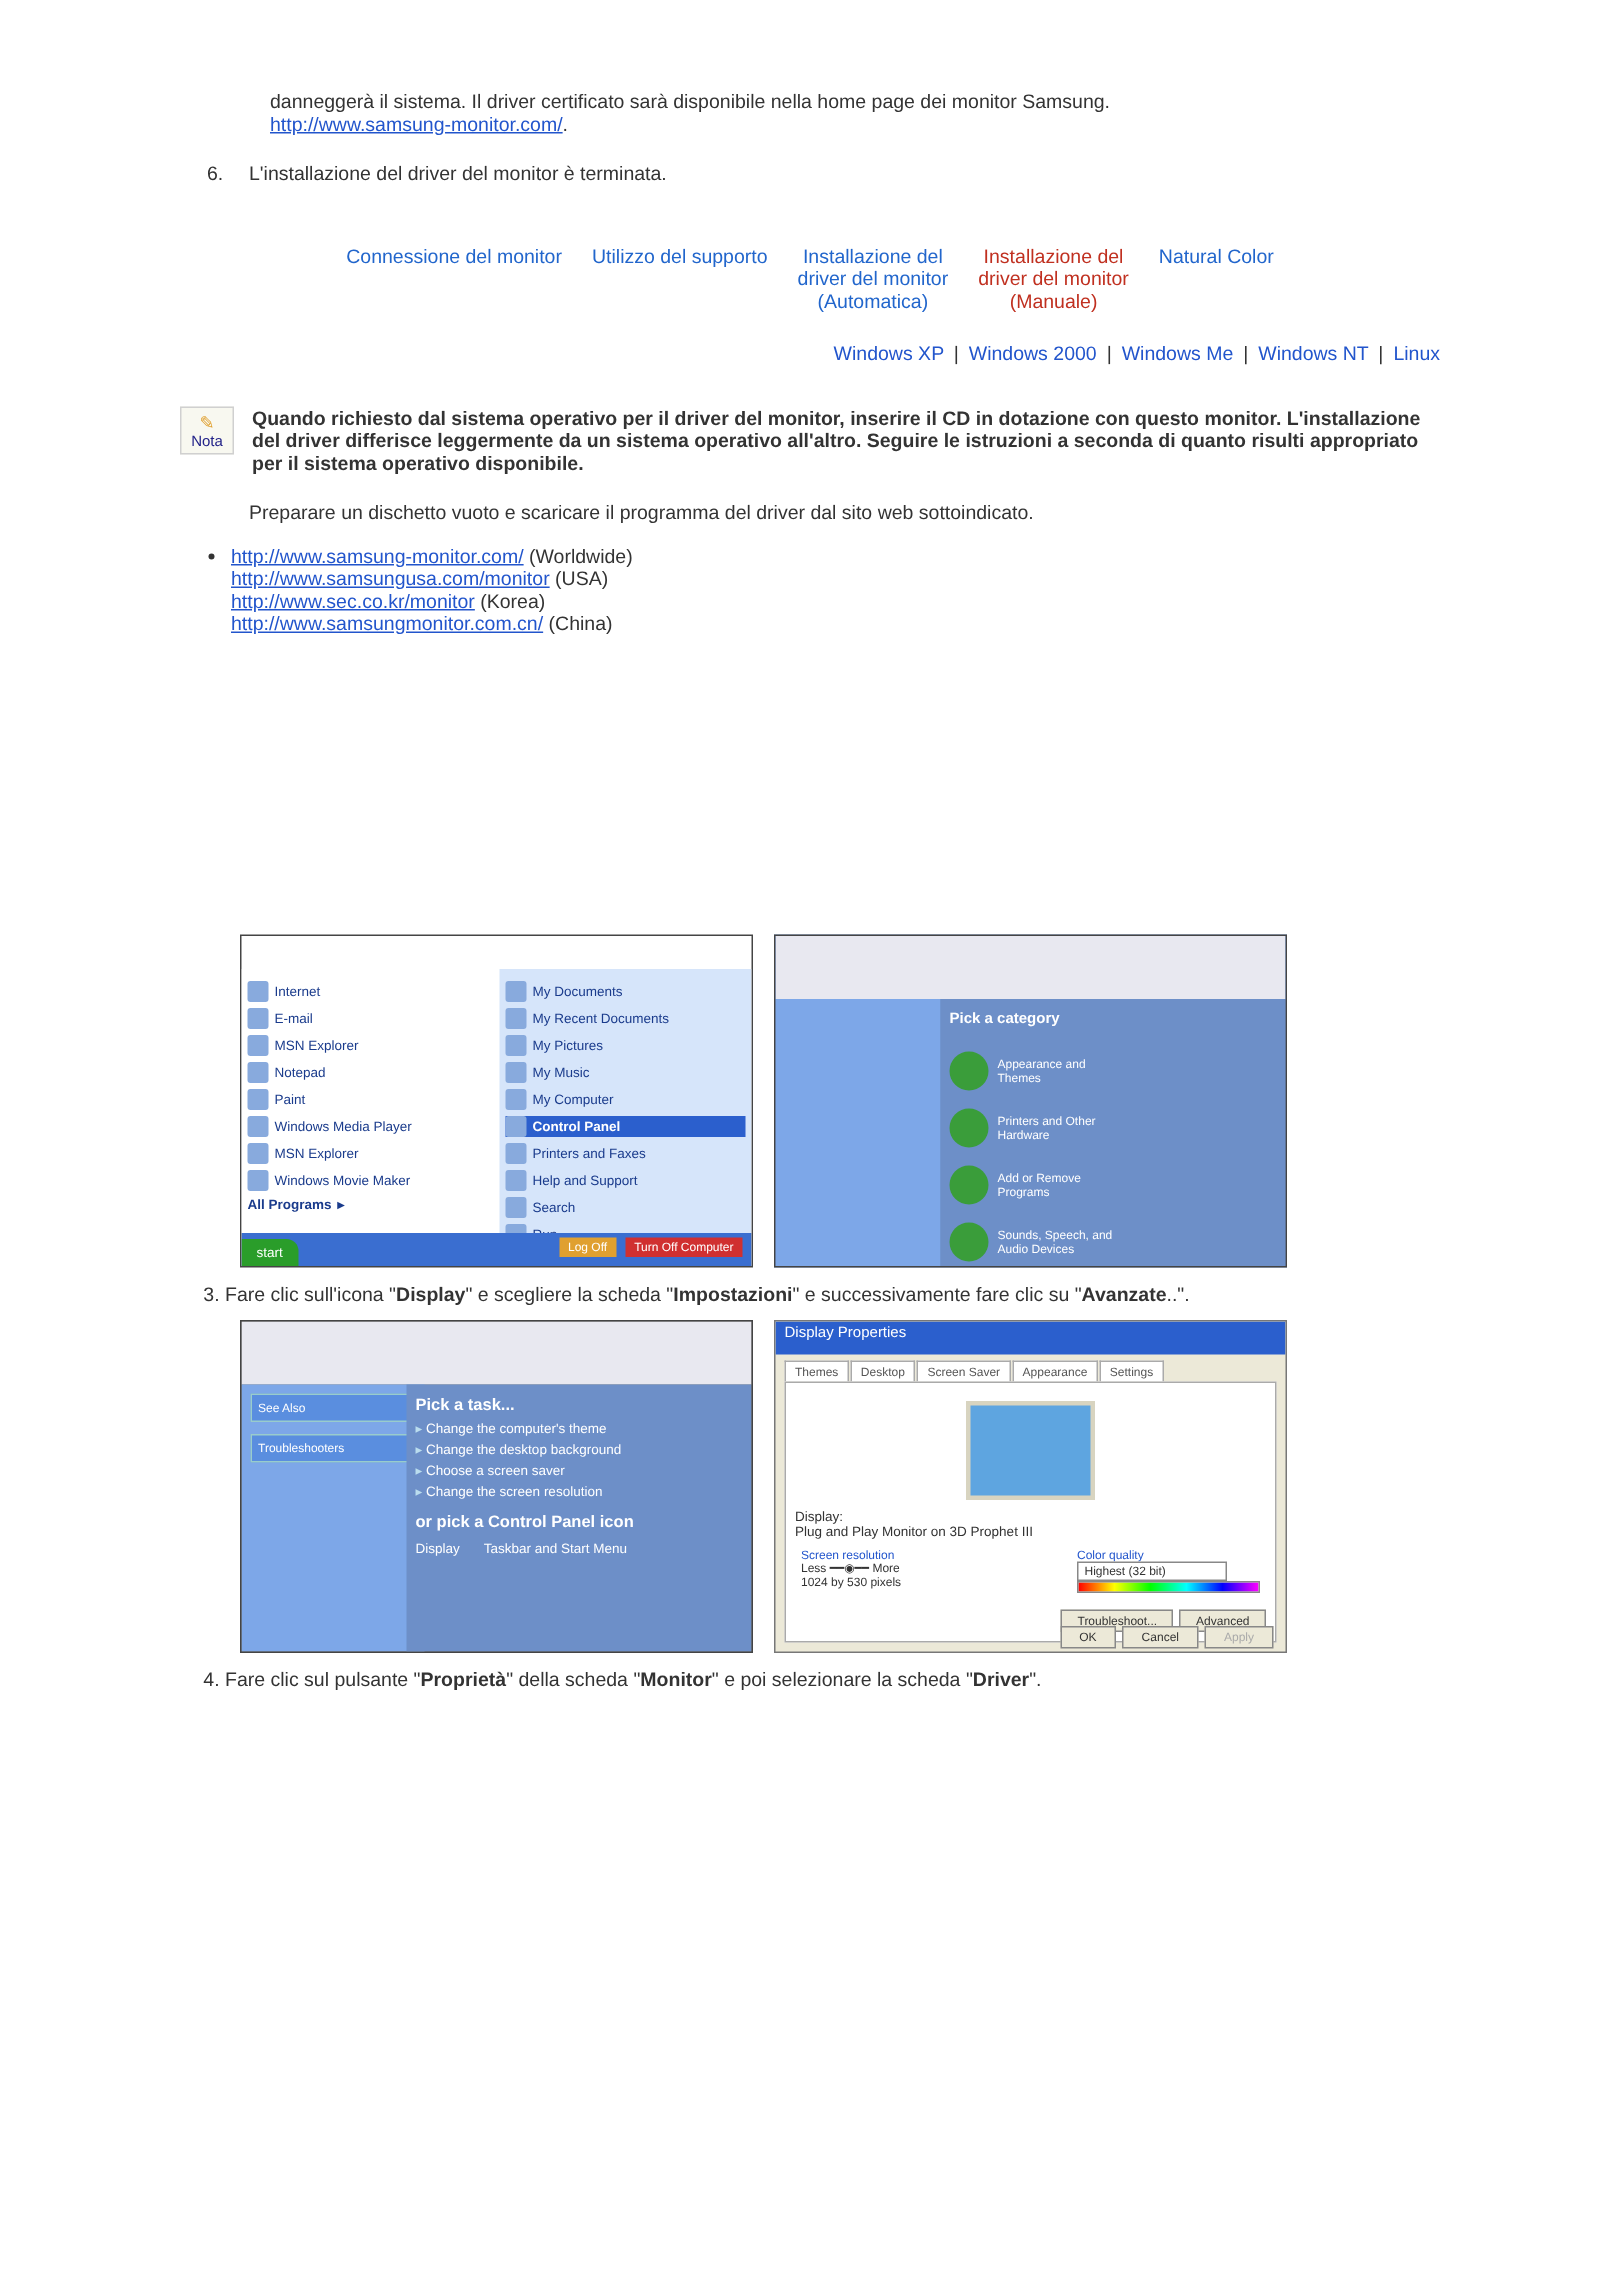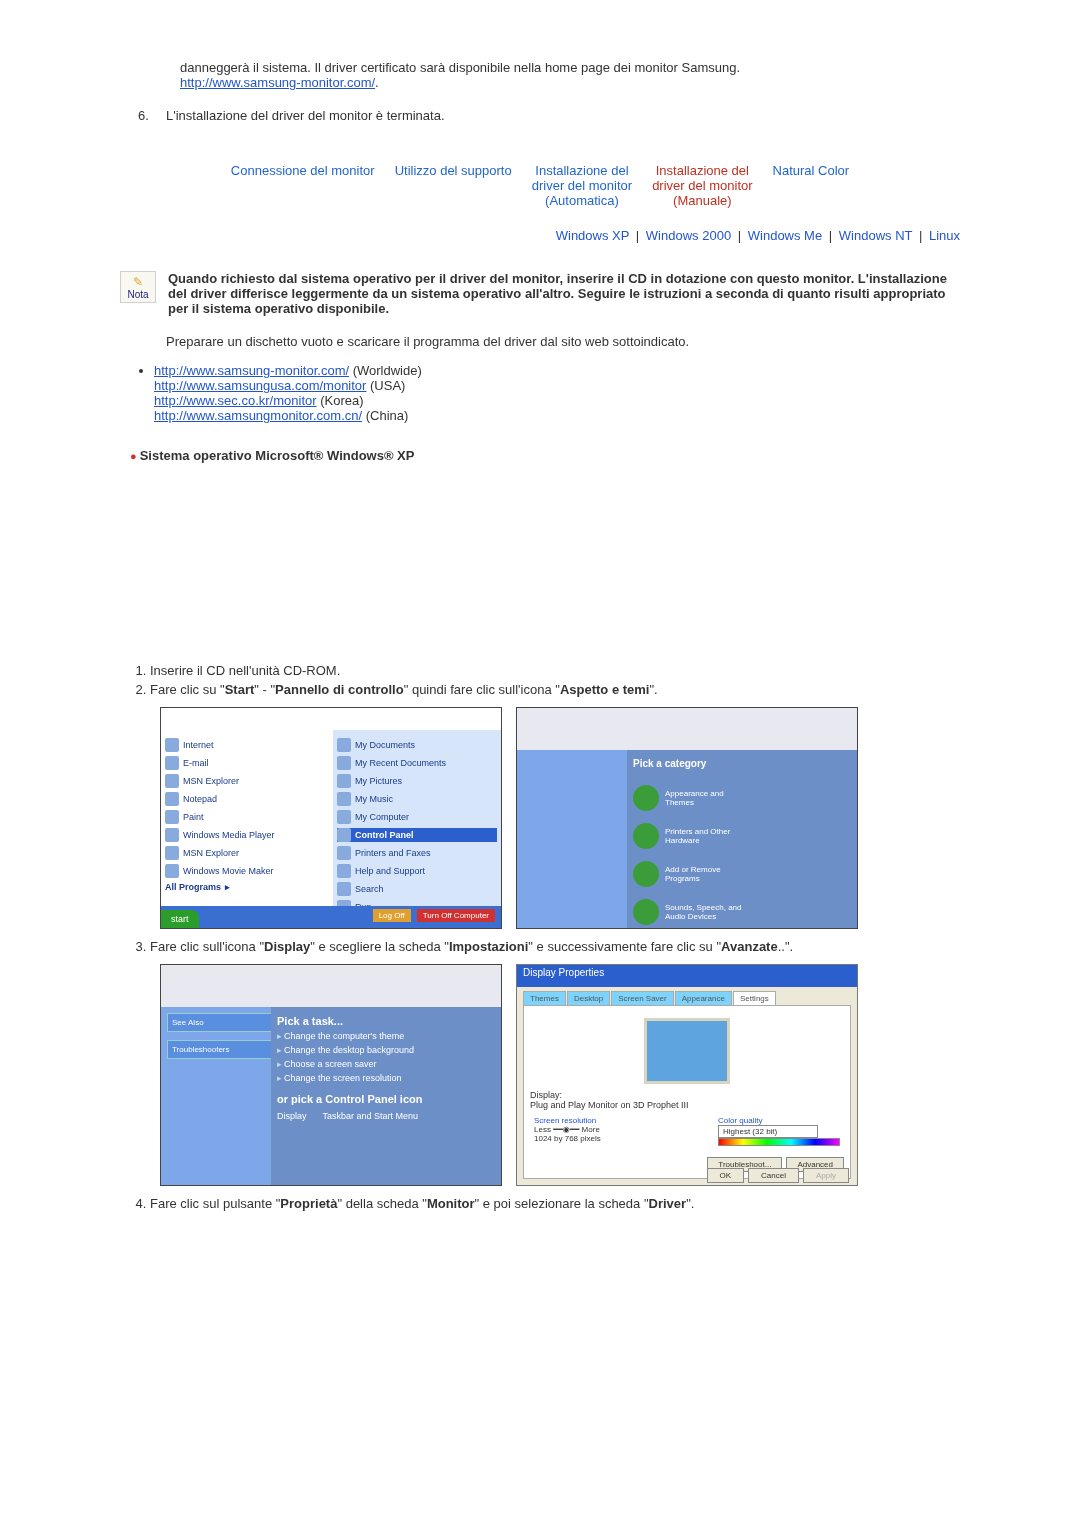--- a/index.html
+++ b/index.html
@@ -163,7 +163,6 @@
     </li>
   </ul>
 
-  <div class="header-bullet">Sistema operativo Microsoft® Windows® XP</div>
 
   <div style="height:190px;"></div>
 

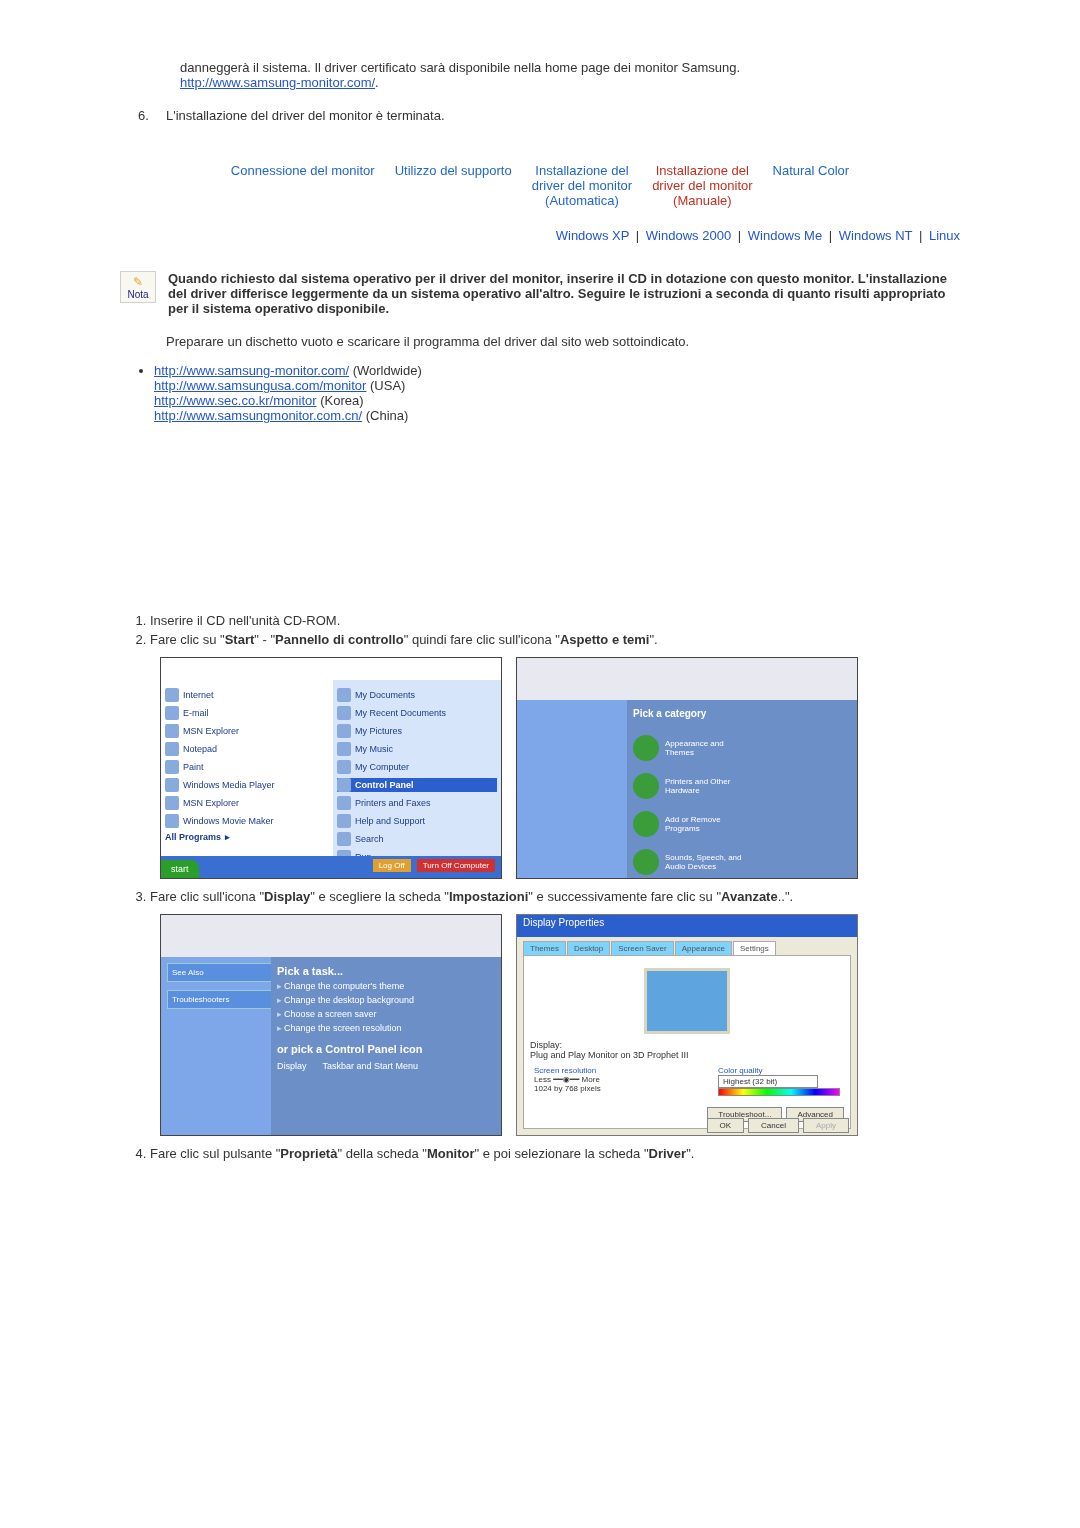--- a/index.html
+++ b/index.html
@@ -166,12 +166,6 @@
 
   <div style="height:190px;"></div>
 
-  <ol class="numlist">
-    <li>Inserire il CD nell'unità CD-ROM.</li>
-    <li>
-      <span>Fare clic su "</span><span class="bold">Start</span><span>" - "</span><span class="bold">Pannello di controllo</span><span>" quindi fare clic sull'icona "</span><span class="bold">Aspetto e temi</span><span>".</span>
-    </li>
-  </ol>
 
   <div class="figure-row">
 

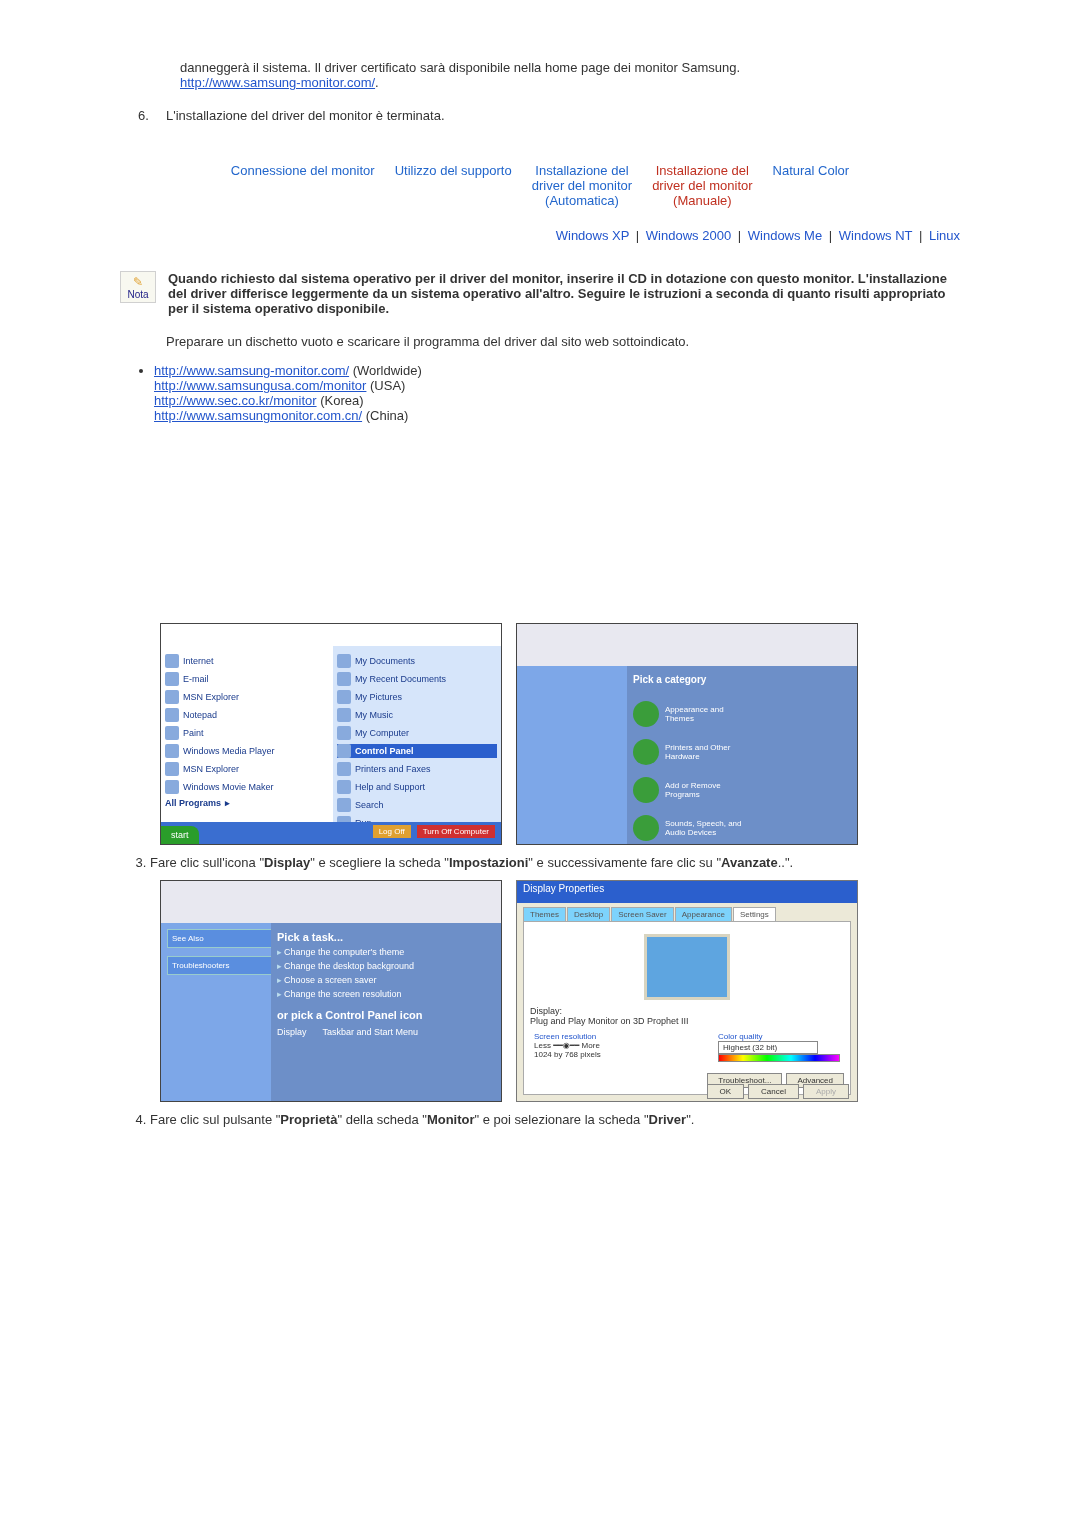--- a/index.html
+++ b/index.html
@@ -88,7 +88,7 @@
   .mock-disp { width:340px; height:220px; border:1px solid #777; background:#ece9d8; position:relative; overflow:hidden; font-size:9px; color:#333;}
   .mock-disp .titlebar{ background:#2b5fcd; color:#fff; height:18px; padding:2px 6px; font-size:10px;}
   .mock-disp .tabs{ display:flex; gap:1px; padding:4px 6px 0 6px;}
-  .mock-disp .tabs .t{ background:#7dd3fc; border:1px solid #aaa; border-bottom:none; padding:2px 6px; font-size:8px; color:#555;}
+  .mock-disp .tabs .t{ background:#ffffff; border:1px solid #aaa; border-bottom:none; padding:2px 6px; font-size:8px; color:#555;}
   .mock-disp .tabs .t.active{ background:#fff;}
   .mock-disp .pane{ margin:0 6px 6px 6px; background:#fff; border:1px solid #aaa; height:160px; padding:6px; position:relative;}
   .mock-disp .monitor{ width:80px; height:60px; background:#5ea5e0; border:3px solid #d8d4c0; margin:6px auto;}

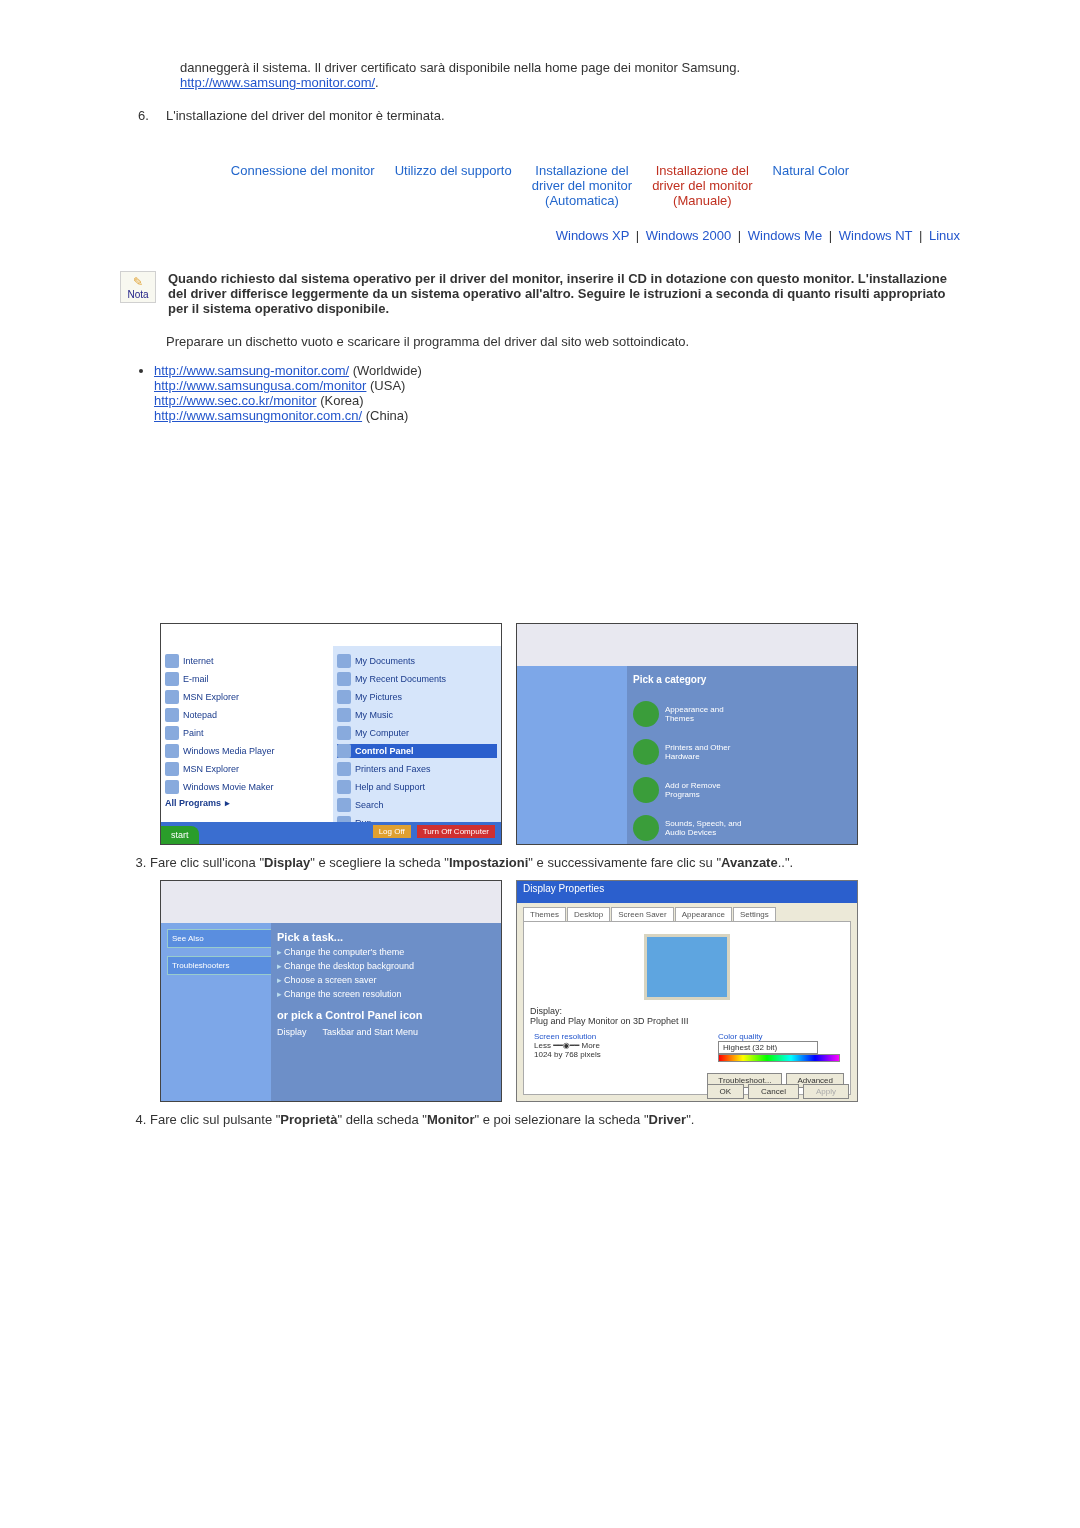--- a/index.html
+++ b/index.html
@@ -327,7 +327,7 @@
           <div>
             <div style="color:#2255cc;">Screen resolution</div>
             <div><span>Less</span> ━━◉━━ <span>More</span></div>
-            <div>1024 by 768 pixels</div>
+            <div>1024 by 530 pixels</div>
           </div>
           <div>
             <div style="color:#2255cc;">Color quality</div>

